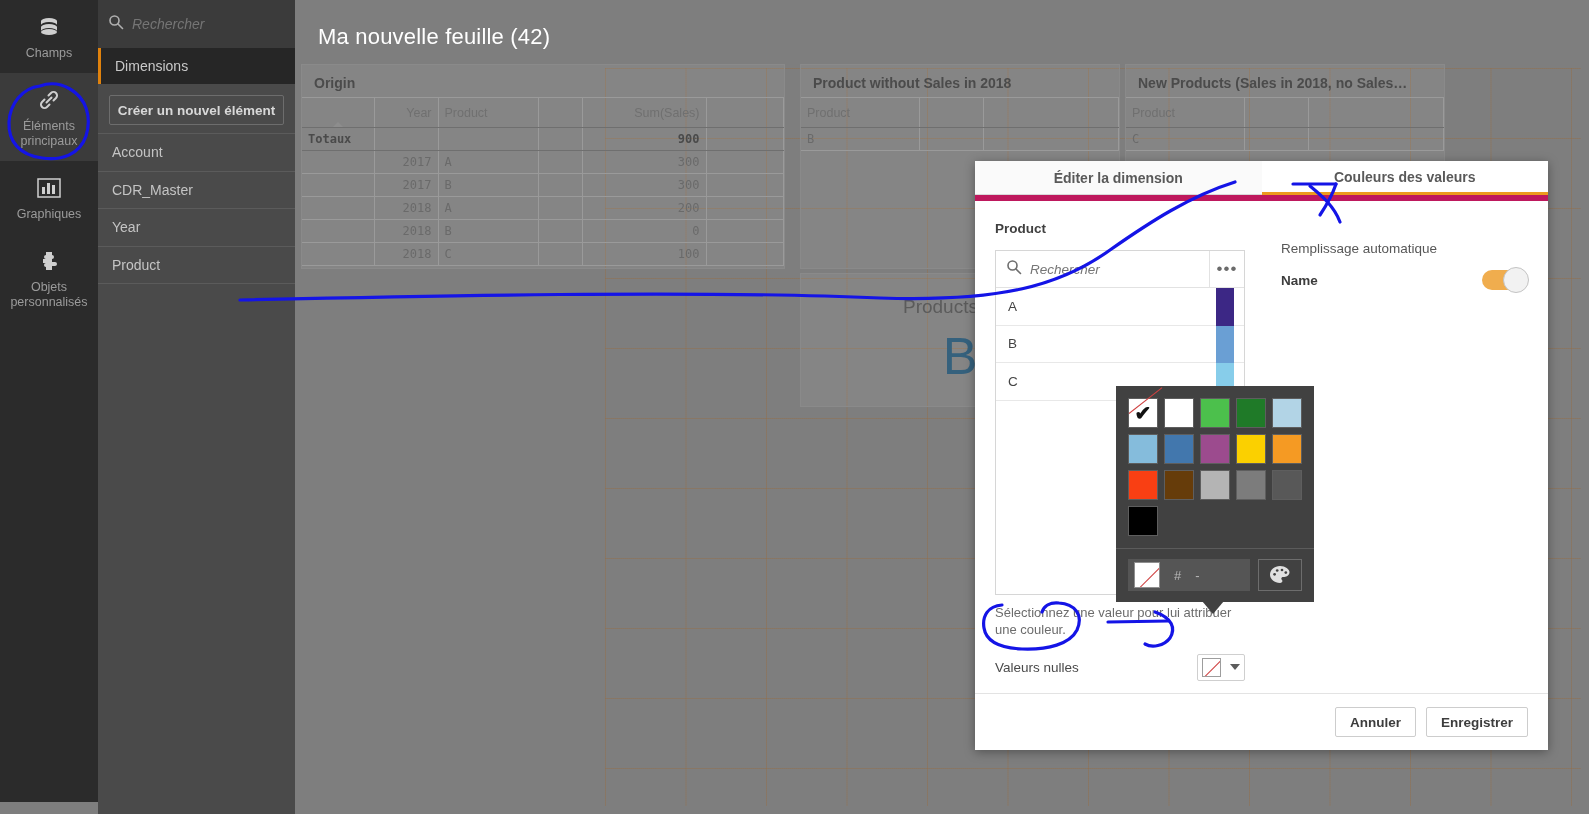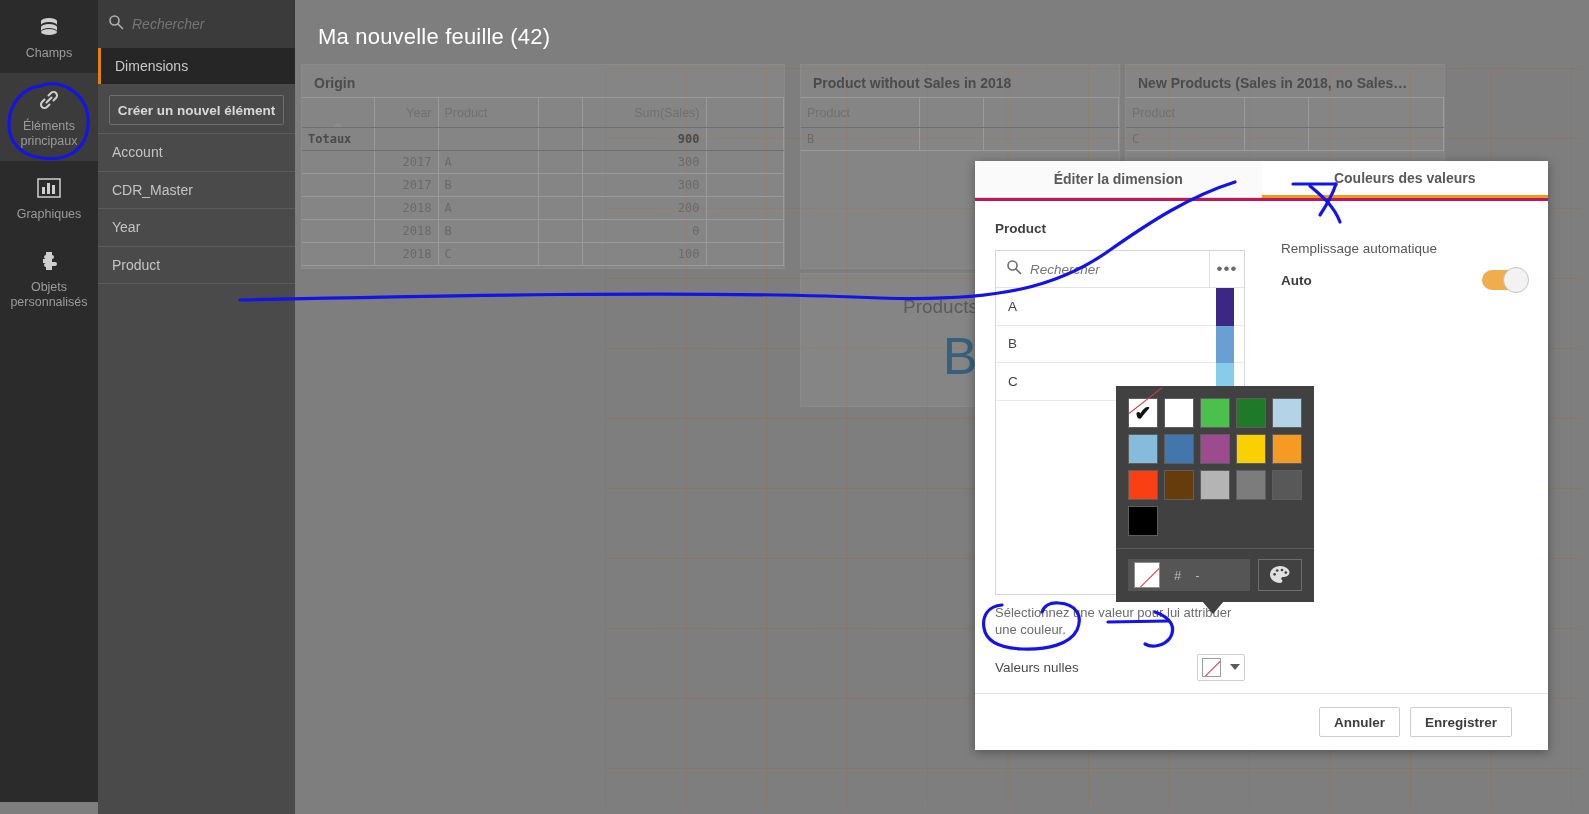--- a/index.html
+++ b/index.html
@@ -116,7 +116,7 @@
     position: absolute; left: 975px; top: 161px; width: 573px; height: 589px;
     background: #ffffff; box-shadow: 0 2px 10px rgba(0,0,0,.35);
   }
-  .modal-tabs { display: flex; height: 40px; border-bottom: 3px solid #be185d; }
+  .modal-tabs { display: flex; height: 40px; border-bottom: 6px solid #be185d; }
   .modal-tab {
     flex: 1; display: flex; align-items: center; justify-content: center;
     font-size: 14px; font-weight: bold; color: #595959; cursor: pointer;

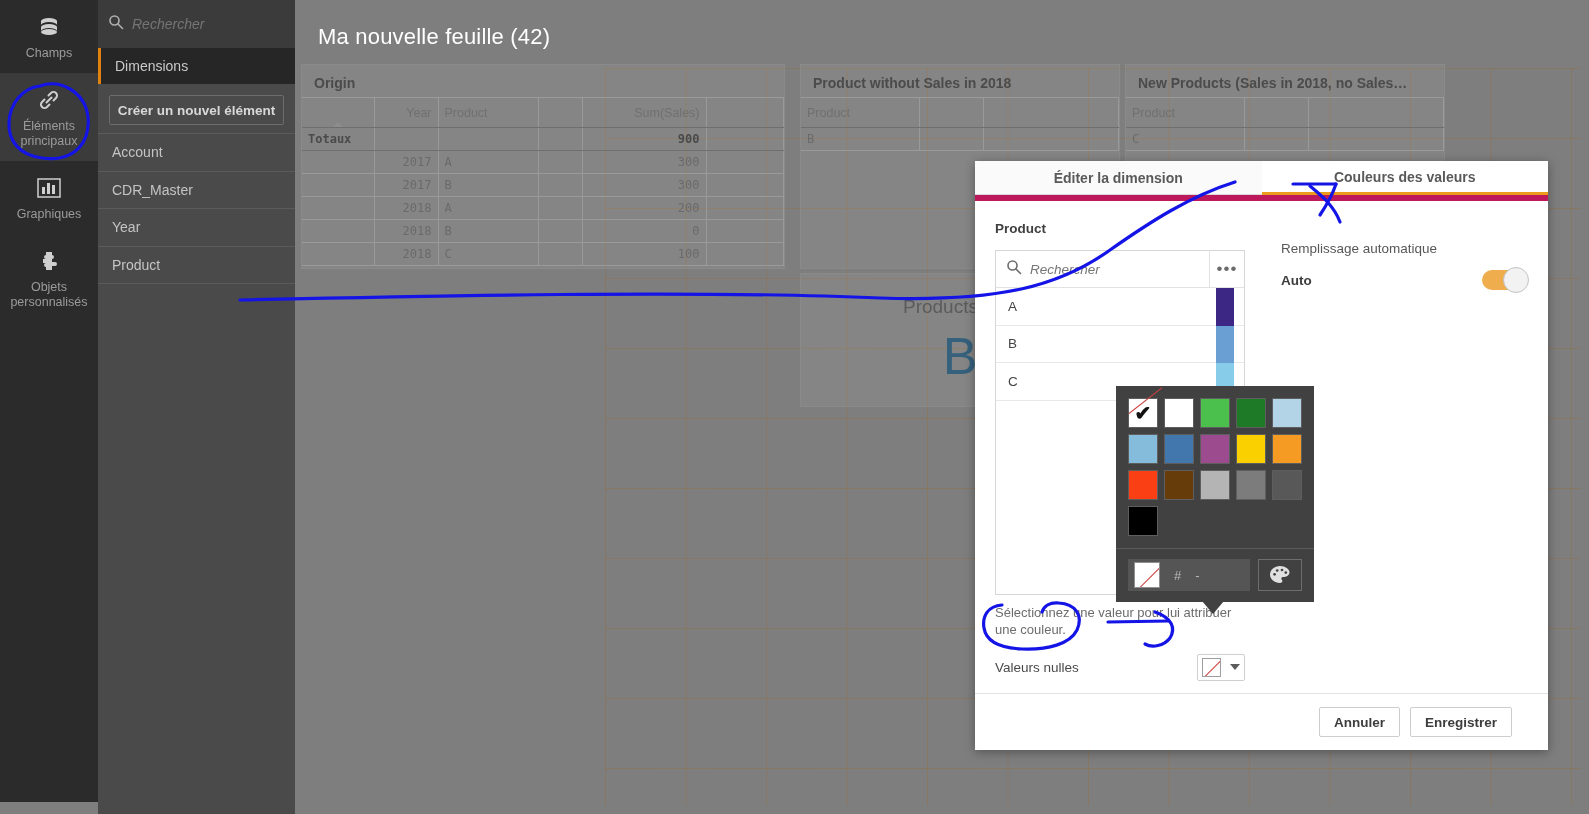--- a/index.html
+++ b/index.html
@@ -487,7 +487,7 @@
       <div class="mb-right">
         <div class="auto-label">Remplissage automatique</div>
         <div class="auto-row">
-          <div class="t">Auto</div>
+          <div class="t">Name</div>
           <div class="toggle">
             <div class="knob"></div>
           </div>

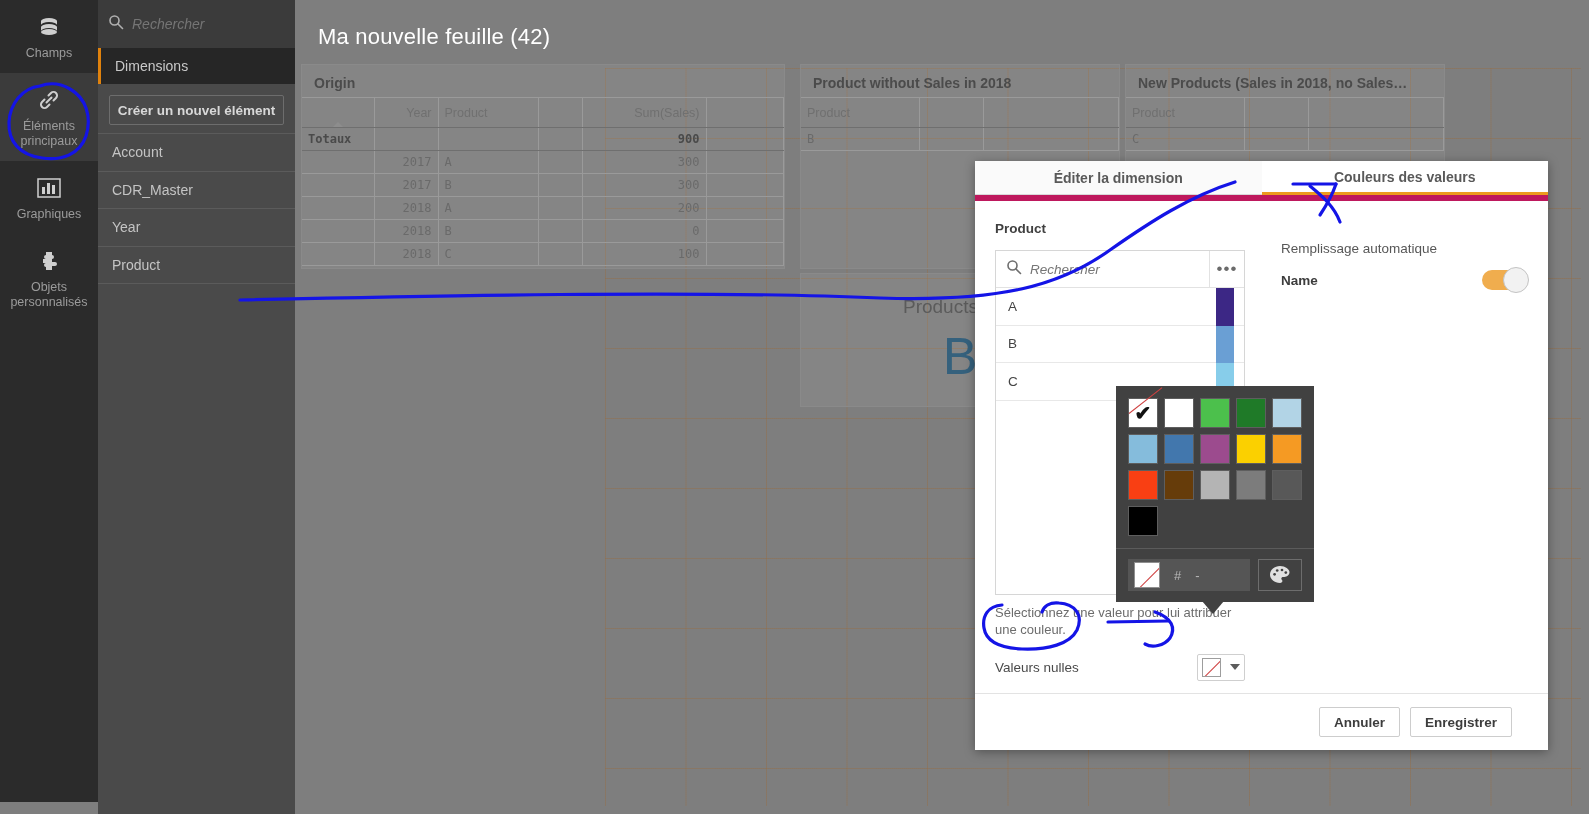--- a/index.html
+++ b/index.html
@@ -188,7 +188,7 @@
   .modal-footer {
     position: absolute; left: 0; right: 0; bottom: 0; height: 57px;
     border-top: 1px solid #e3e3e3; display: flex; align-items: center;
-    justify-content: flex-end; gap: 10px; padding-right: 36px; background: #fff;
+    justify-content: flex-end; gap: 10px; padding-right: 20px; background: #fff;
   }
   .btn {
     min-width: 80px; height: 30px; padding: 0 14px; border: 1px solid #cdcdcd;

